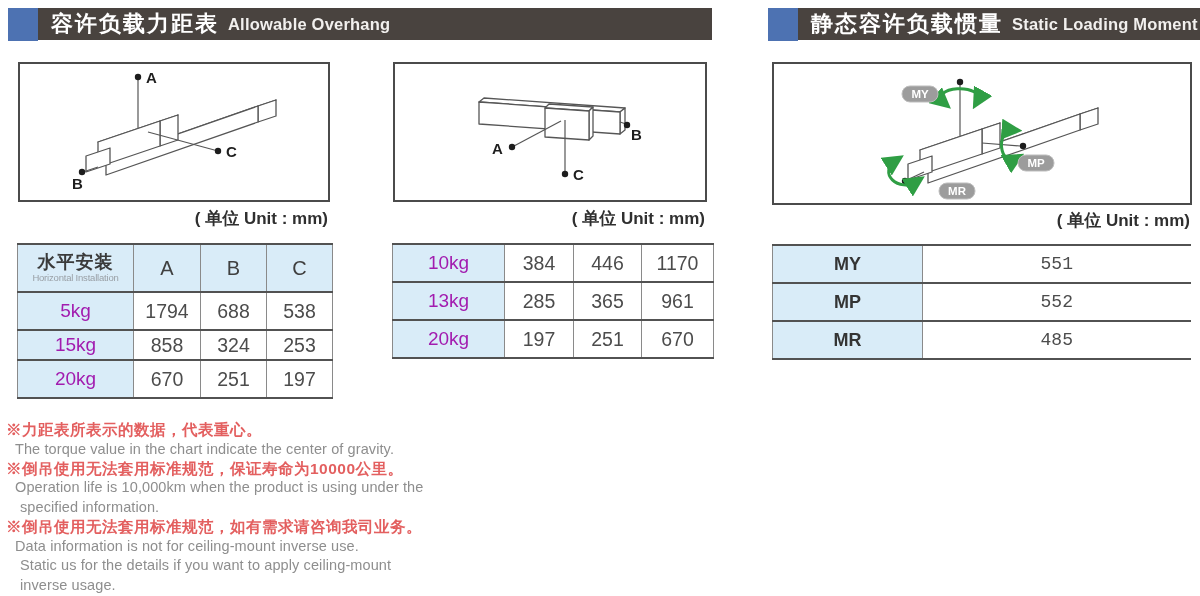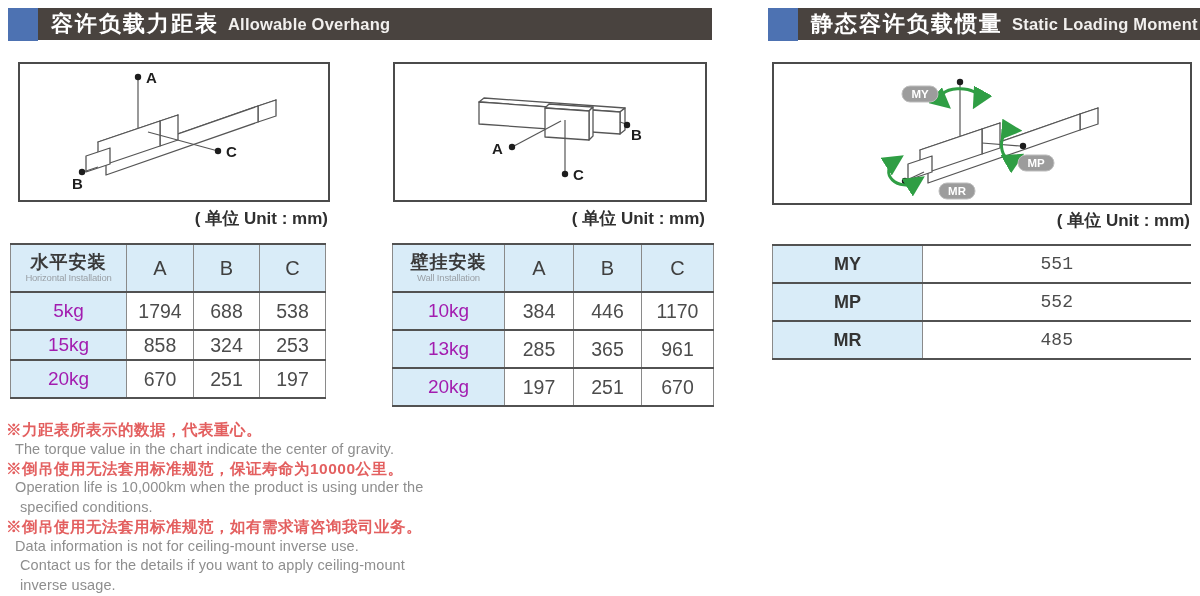--- a/index.html
+++ b/index.html
@@ -157,7 +157,7 @@
 </div>
 <div class="unit" style="left:880px;top:209px;width:310px;">( 单位 Unit : mm)</div>
 
-<table class="tbl" style="left:10px;top:243px;border-radius:26px;">
+<table class="tbl" style="left:17px;top:243px;border-radius:26px;">
   <colgroup>
       <col style="width:116px">
       <col style="width:67px">

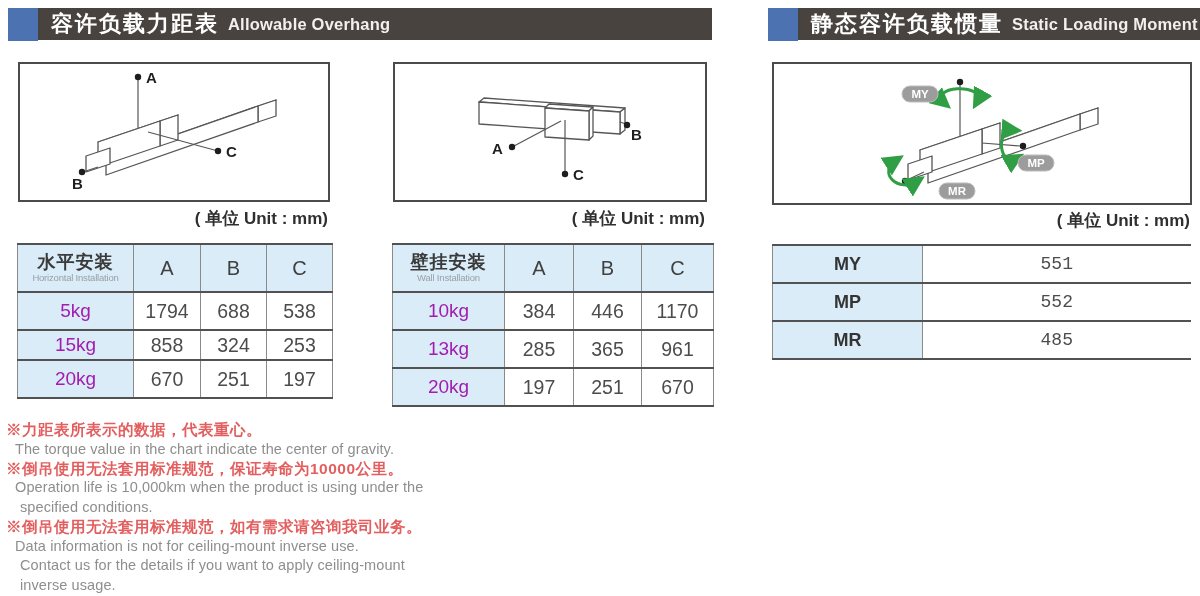--- a/index.html
+++ b/index.html
@@ -203,15 +203,6 @@
       <col style="width:72px">
     </colgroup>
   <tbody>
-      <tr style="height:48px;">
-    <th class="blue">
-      <div class="th-zh">壁挂安装</div>
-      <div class="th-en">Wall Installation</div>
-    </th>
-    <th class="blue col-head">A</th>
-    <th class="blue col-head">B</th>
-    <th class="blue col-head">C</th>
-  </tr>
   <tr style="height:38px;">
     <td class="blue load-cell">10kg</td>
     <td class="num-cell">384</td>

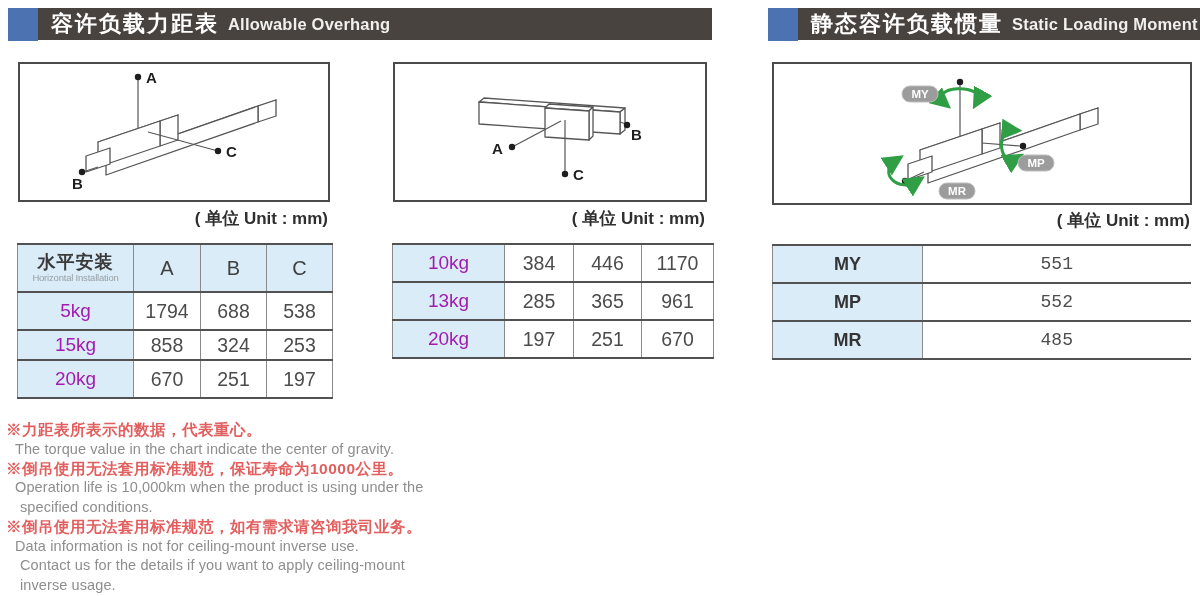--- a/index.html
+++ b/index.html
@@ -250,7 +250,7 @@
   <div class="note-en">The torque value in the chart indicate the center of gravity.</div>
   <div class="note-zh">※倒吊使用无法套用标准规范，保证寿命为10000公里。</div>
   <div class="note-en">Operation life is 10,000km when the product is using under the</div>
-  <div class="note-en cont">specified conditions.</div>
+  <div class="note-en cont">specified information.</div>
   <div class="note-zh">※倒吊使用无法套用标准规范，如有需求请咨询我司业务。</div>
   <div class="note-en">Data information is not for ceiling-mount inverse use.</div>
   <div class="note-en cont">Contact us for the details if you want to apply ceiling-mount</div>

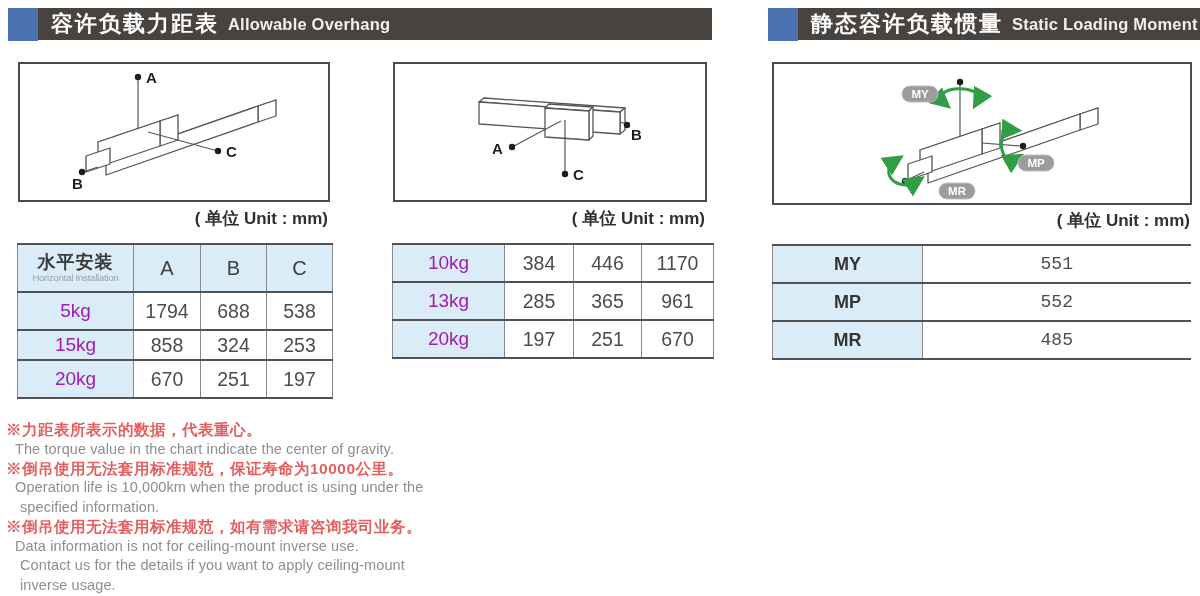--- a/index.html
+++ b/index.html
@@ -253,7 +253,7 @@
   <div class="note-en cont">specified information.</div>
   <div class="note-zh">※倒吊使用无法套用标准规范，如有需求请咨询我司业务。</div>
   <div class="note-en">Data information is not for ceiling-mount inverse use.</div>
-  <div class="note-en cont">Contact us for the details if you want to apply ceiling-mount</div>
+  <div class="note-en cont">Static us for the details if you want to apply ceiling-mount</div>
   <div class="note-en cont">inverse usage.</div>
 </div>
 

